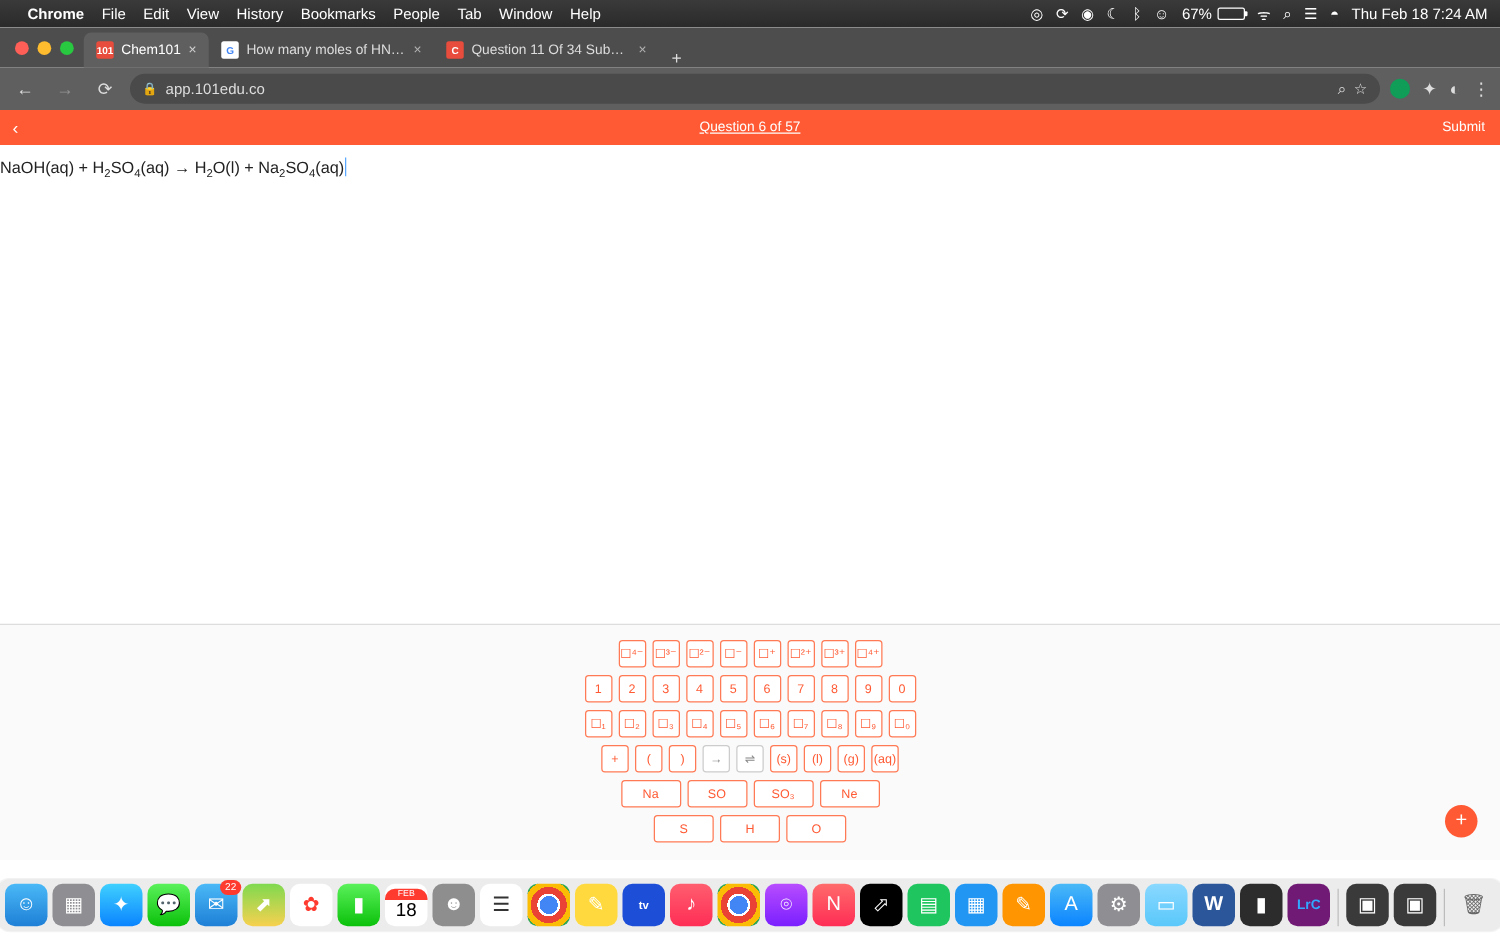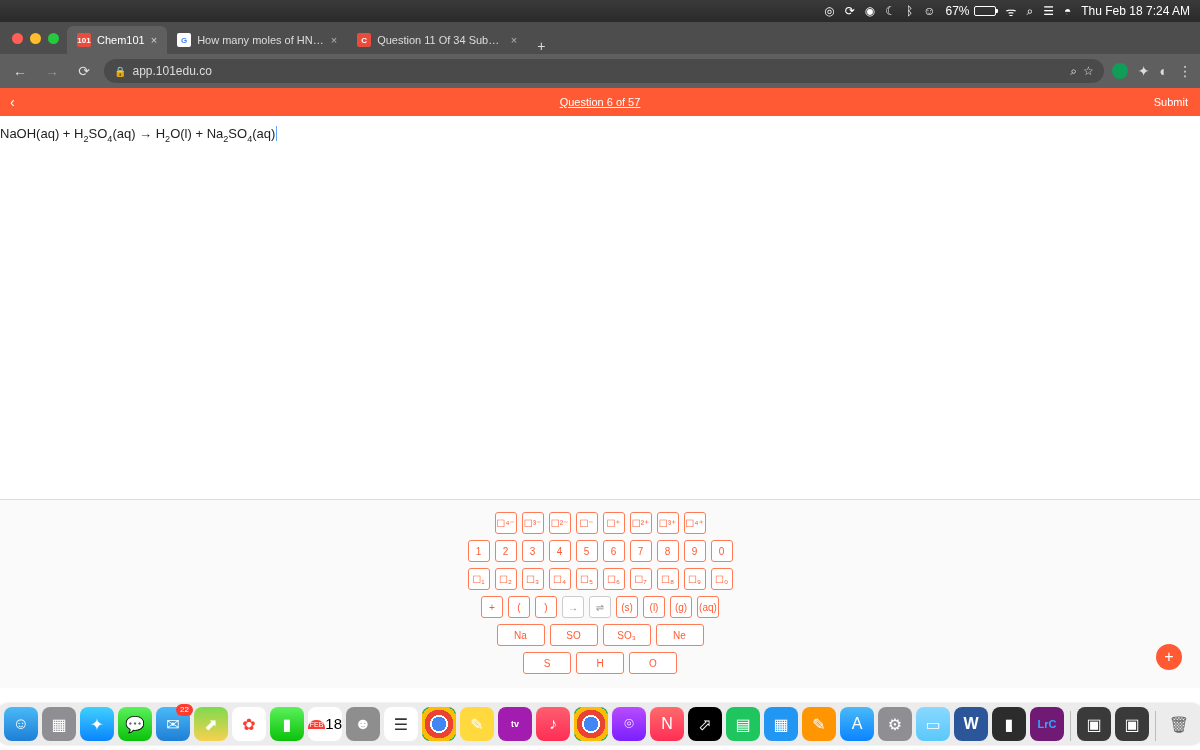--- a/index.html
+++ b/index.html
@@ -105,6 +105,18 @@
 
 <div class="menubar">
   <span class="apple"></span>
+  <div class="app-menus">
+    <span>Chrome</span>
+    <span>File</span>
+    <span>Edit</span>
+    <span>View</span>
+    <span>History</span>
+    <span>Bookmarks</span>
+    <span>People</span>
+    <span>Tab</span>
+    <span>Window</span>
+    <span>Help</span>
+  </div>
   <div class="spacer"></div>
   <div class="status">
     <span>◎</span>

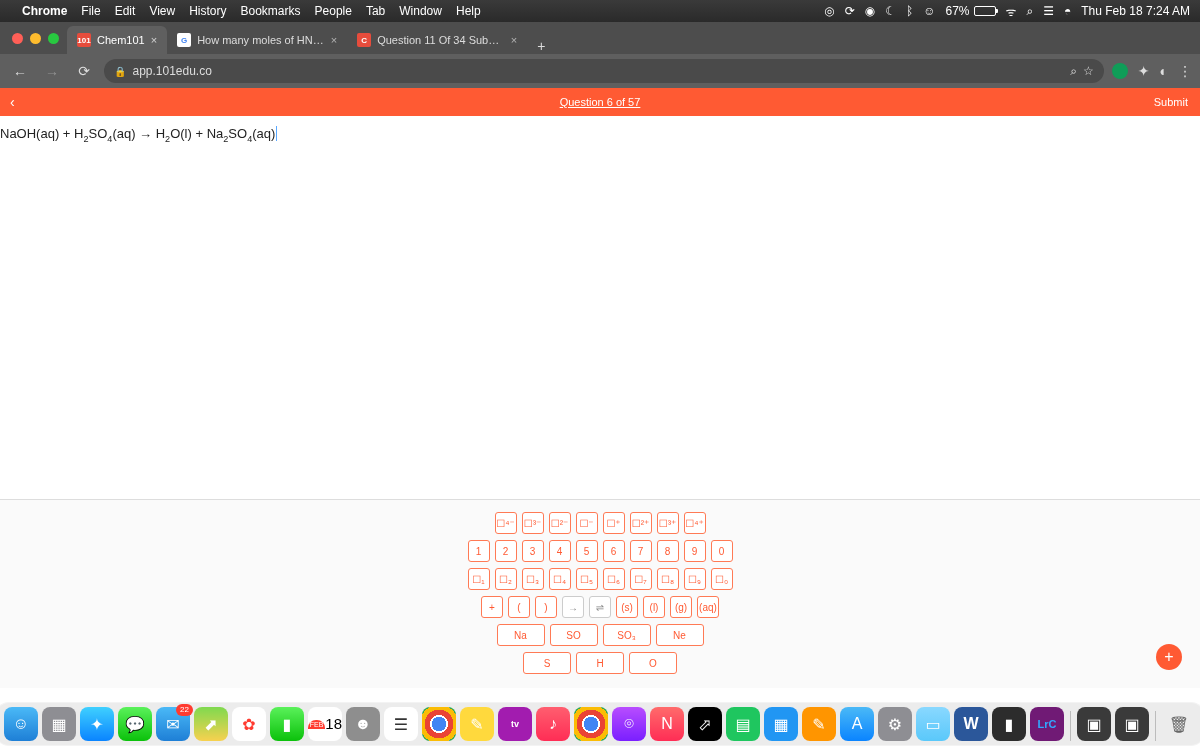--- a/index.html
+++ b/index.html
@@ -74,7 +74,7 @@
 .dicon.maps{background:linear-gradient(#7fd94f,#f7d14f);}
 .dicon.photos{background:#fff;color:#ff3b30;}
 .dicon.ft{background:linear-gradient(#5af15a,#0bc10b);}
-.dicon.cal{background:#fff;color:#ff3b30;flex-direction:row;font-size:7px;}
+.dicon.cal{background:#fff;color:#ff3b30;flex-direction:column;font-size:7px;}
 .dicon.cal .mon{background:#ff3b30;color:#fff;width:100%;text-align:center;border-radius:8px 8px 0 0;line-height:9px;}
 .dicon.cal .day{color:#000;font-size:15px;font-weight:500;line-height:18px;}
 .dicon.contacts{background:#8e8e8e;}

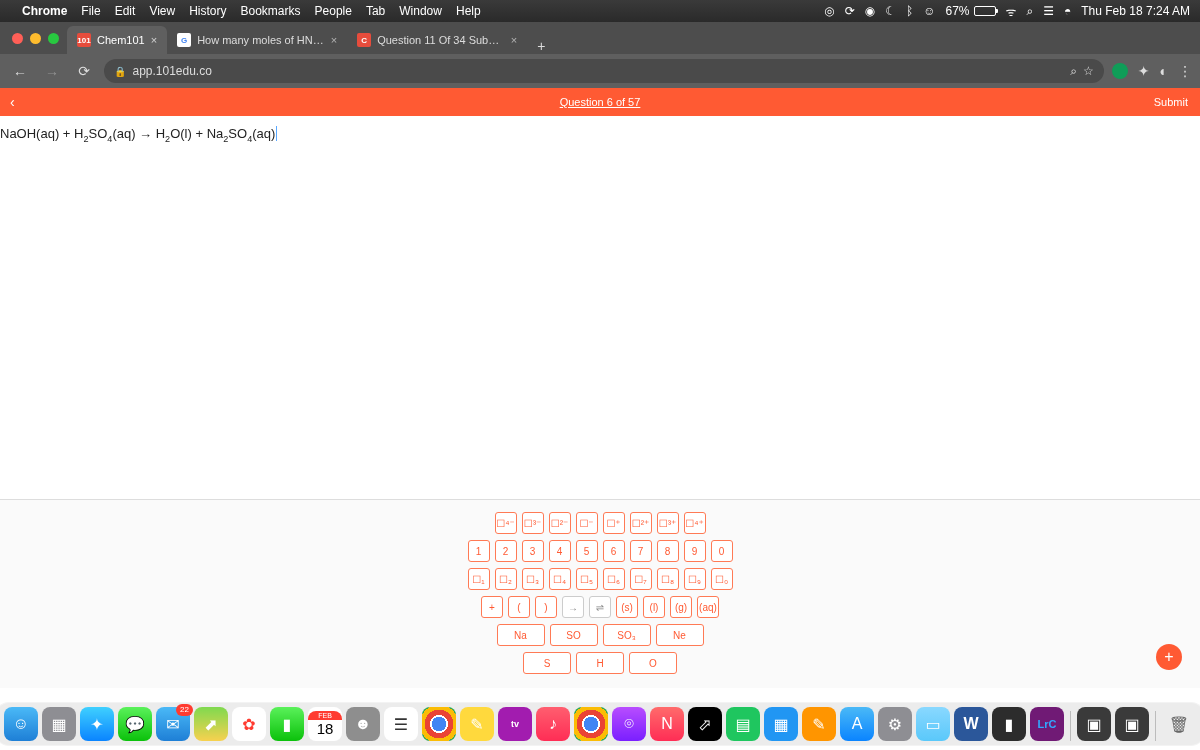--- a/index.html
+++ b/index.html
@@ -80,7 +80,7 @@
 .dicon.contacts{background:#8e8e8e;}
 .dicon.rem{background:#fff;color:#333;}
 .dicon.notes{background:#ffd93d;}
-.dicon.tv{background:#a21caf;font-size:9px;font-weight:600;text-align:right;}
+.dicon.tv{background:#1d4ed8;font-size:9px;font-weight:600;text-align:right;}
 .dicon.music{background:linear-gradient(#ff5e6f,#ff2d55);}
 .dicon.chrome2{background:radial-gradient(circle at 50% 50%,#4285f4 0 30%,#fff 30% 38%,#ea4335 38% 60%,#fbbc05 60% 80%,#34a853 80%);}
 .dicon.podcast{background:linear-gradient(#b84dff,#7a1fff);}

